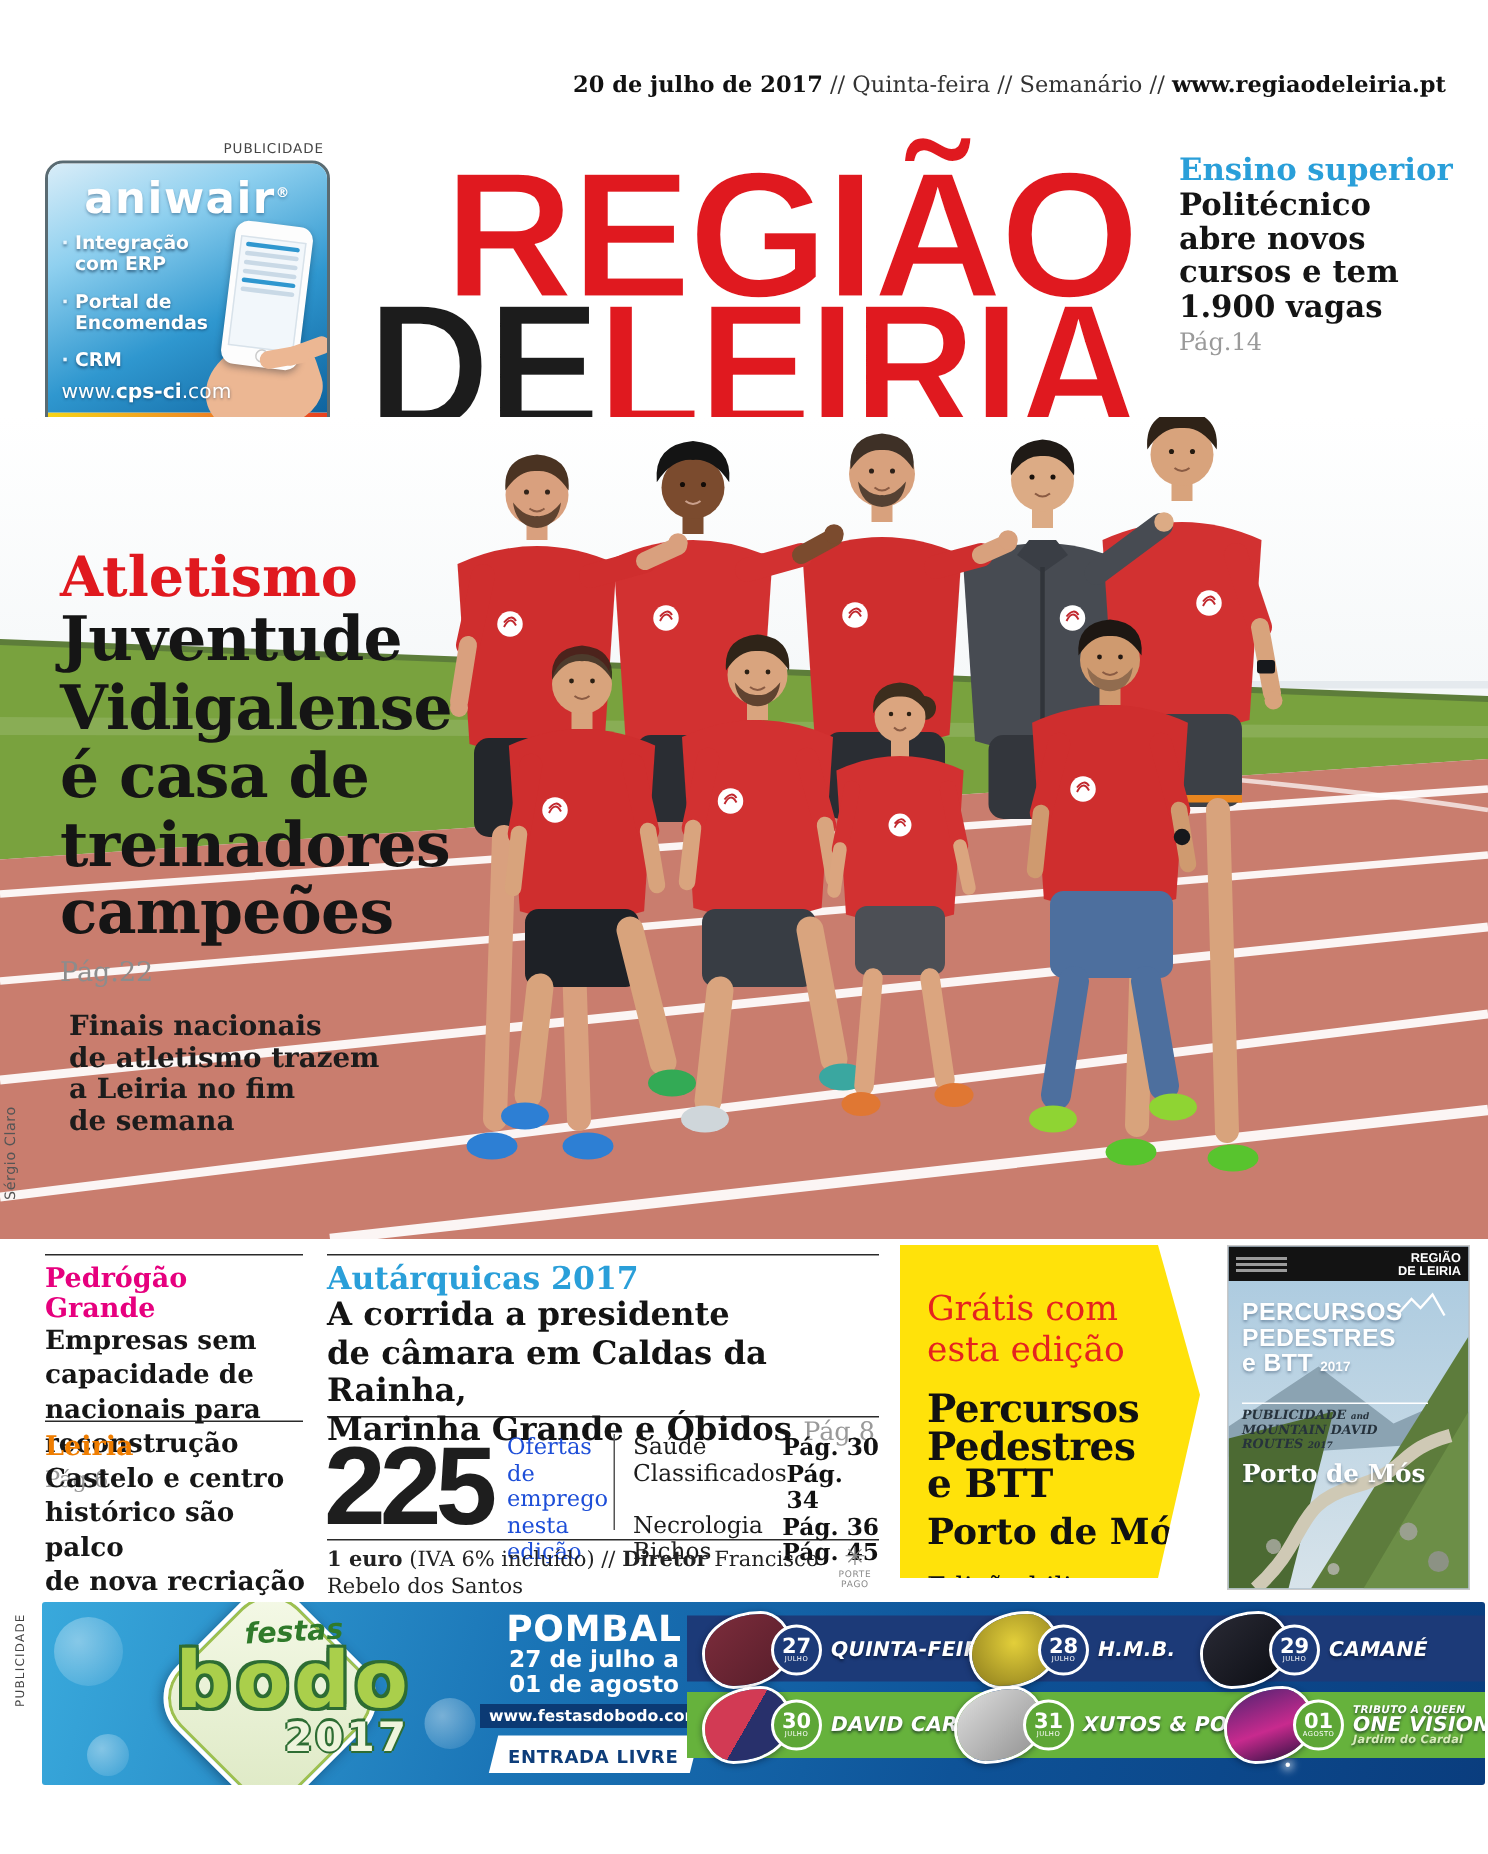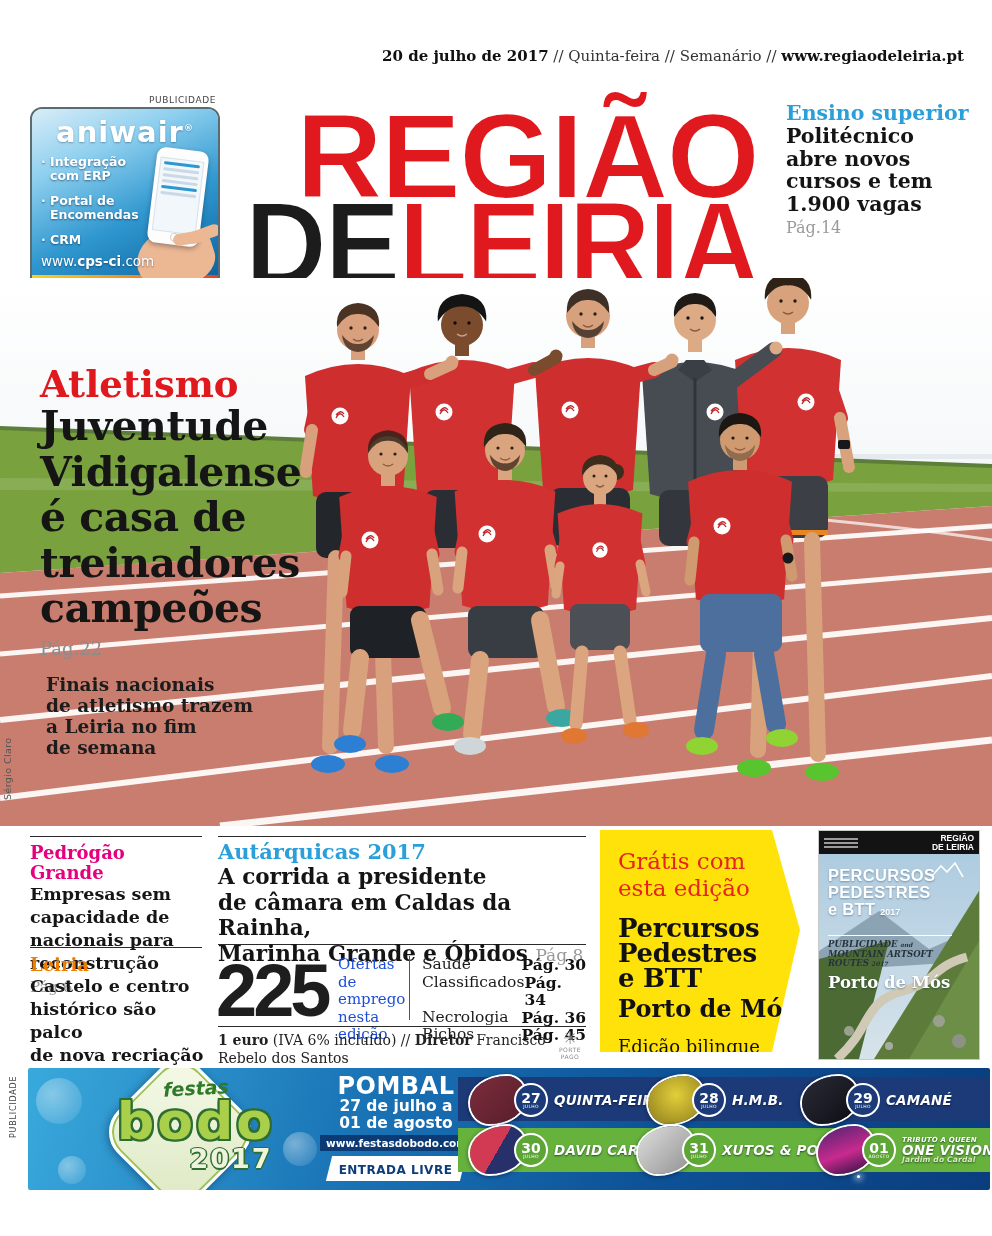--- a/index.html
+++ b/index.html
@@ -114,7 +114,7 @@
   
   .promo{left:600px;top:830px;width:200px;height:222px;background:#ffe20a;
          -webkit-clip-path:polygon(0 0,86% 0,100% 45%,86% 100%,0 100%);
-         clip-path:polygon(0 0,86% 0,100% 45%,86% 100%,0 100%);padding:18px 0 0 18px;box-sizing:border-box;}
+         clip-path:polygon(0 0,86% 0,100% 45%,86% 100%,0 100%);padding:30px 0 0 18px;box-sizing:border-box;}
   .promo .free{font-size:23px;line-height:27px;color:#e5231f;}
   .promo .t{font-weight:bold;font-size:26px;line-height:25px;color:#111;margin-top:14px;letter-spacing:-.3px;}
   .promo .pl{font-weight:bold;font-size:24px;color:#111;margin-top:3px;}

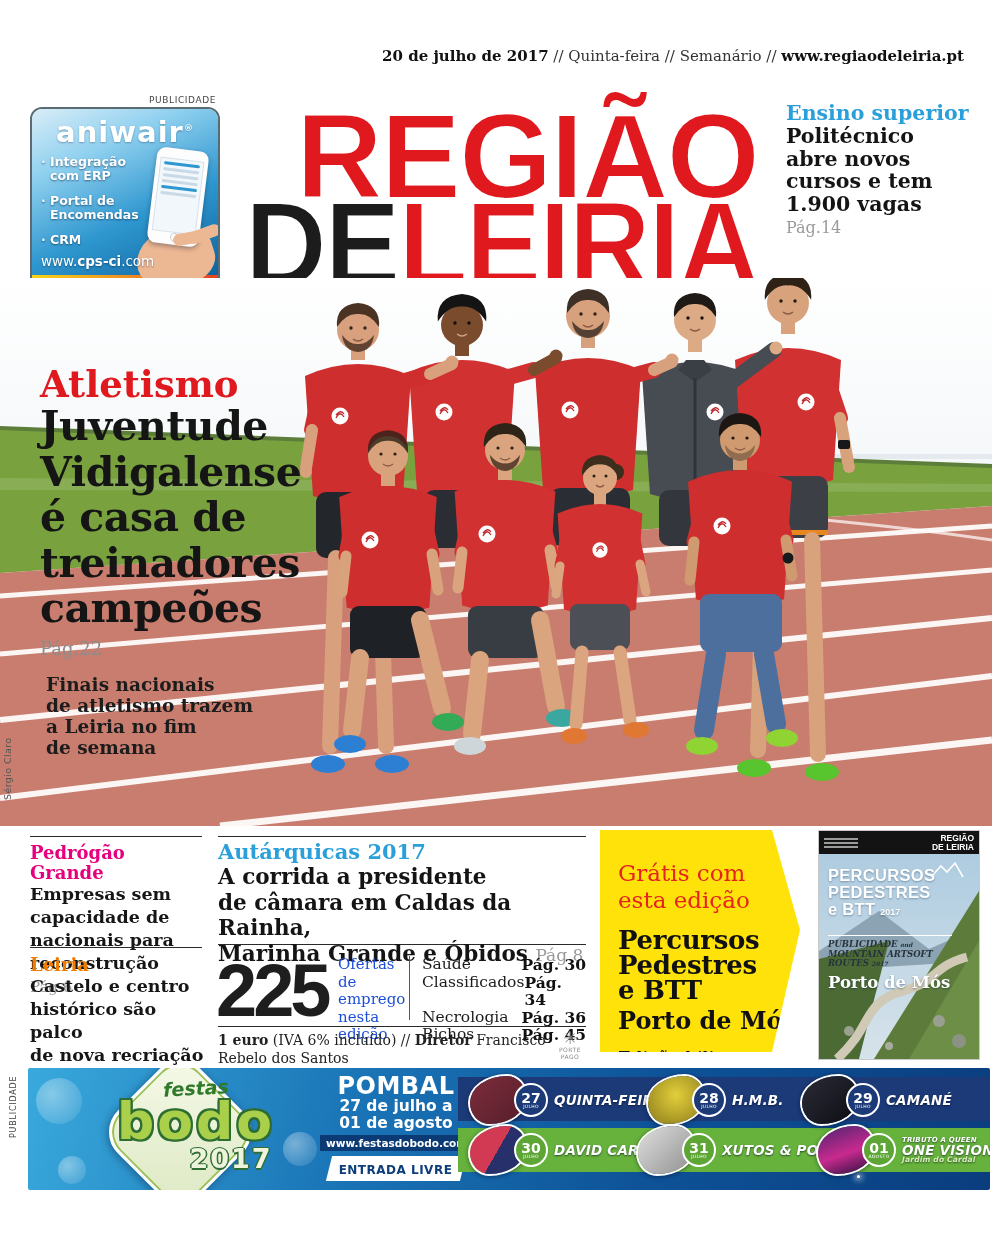--- a/index.html
+++ b/index.html
@@ -643,7 +643,7 @@
     <div class="mc-line"></div>
     <div class="mc-en">
       <div><span>PUBLICIDADE</span> <span class="sm">and</span></div>
-      <div>MOUNTAIN ARTSOFT</div>
+      <div>MOUNTAIN DAVID</div>
       <div><span>ROUTES</span> <span class="sm">2017</span></div>
     </div>
     <div class="mc-place">Porto de Mós</div>

